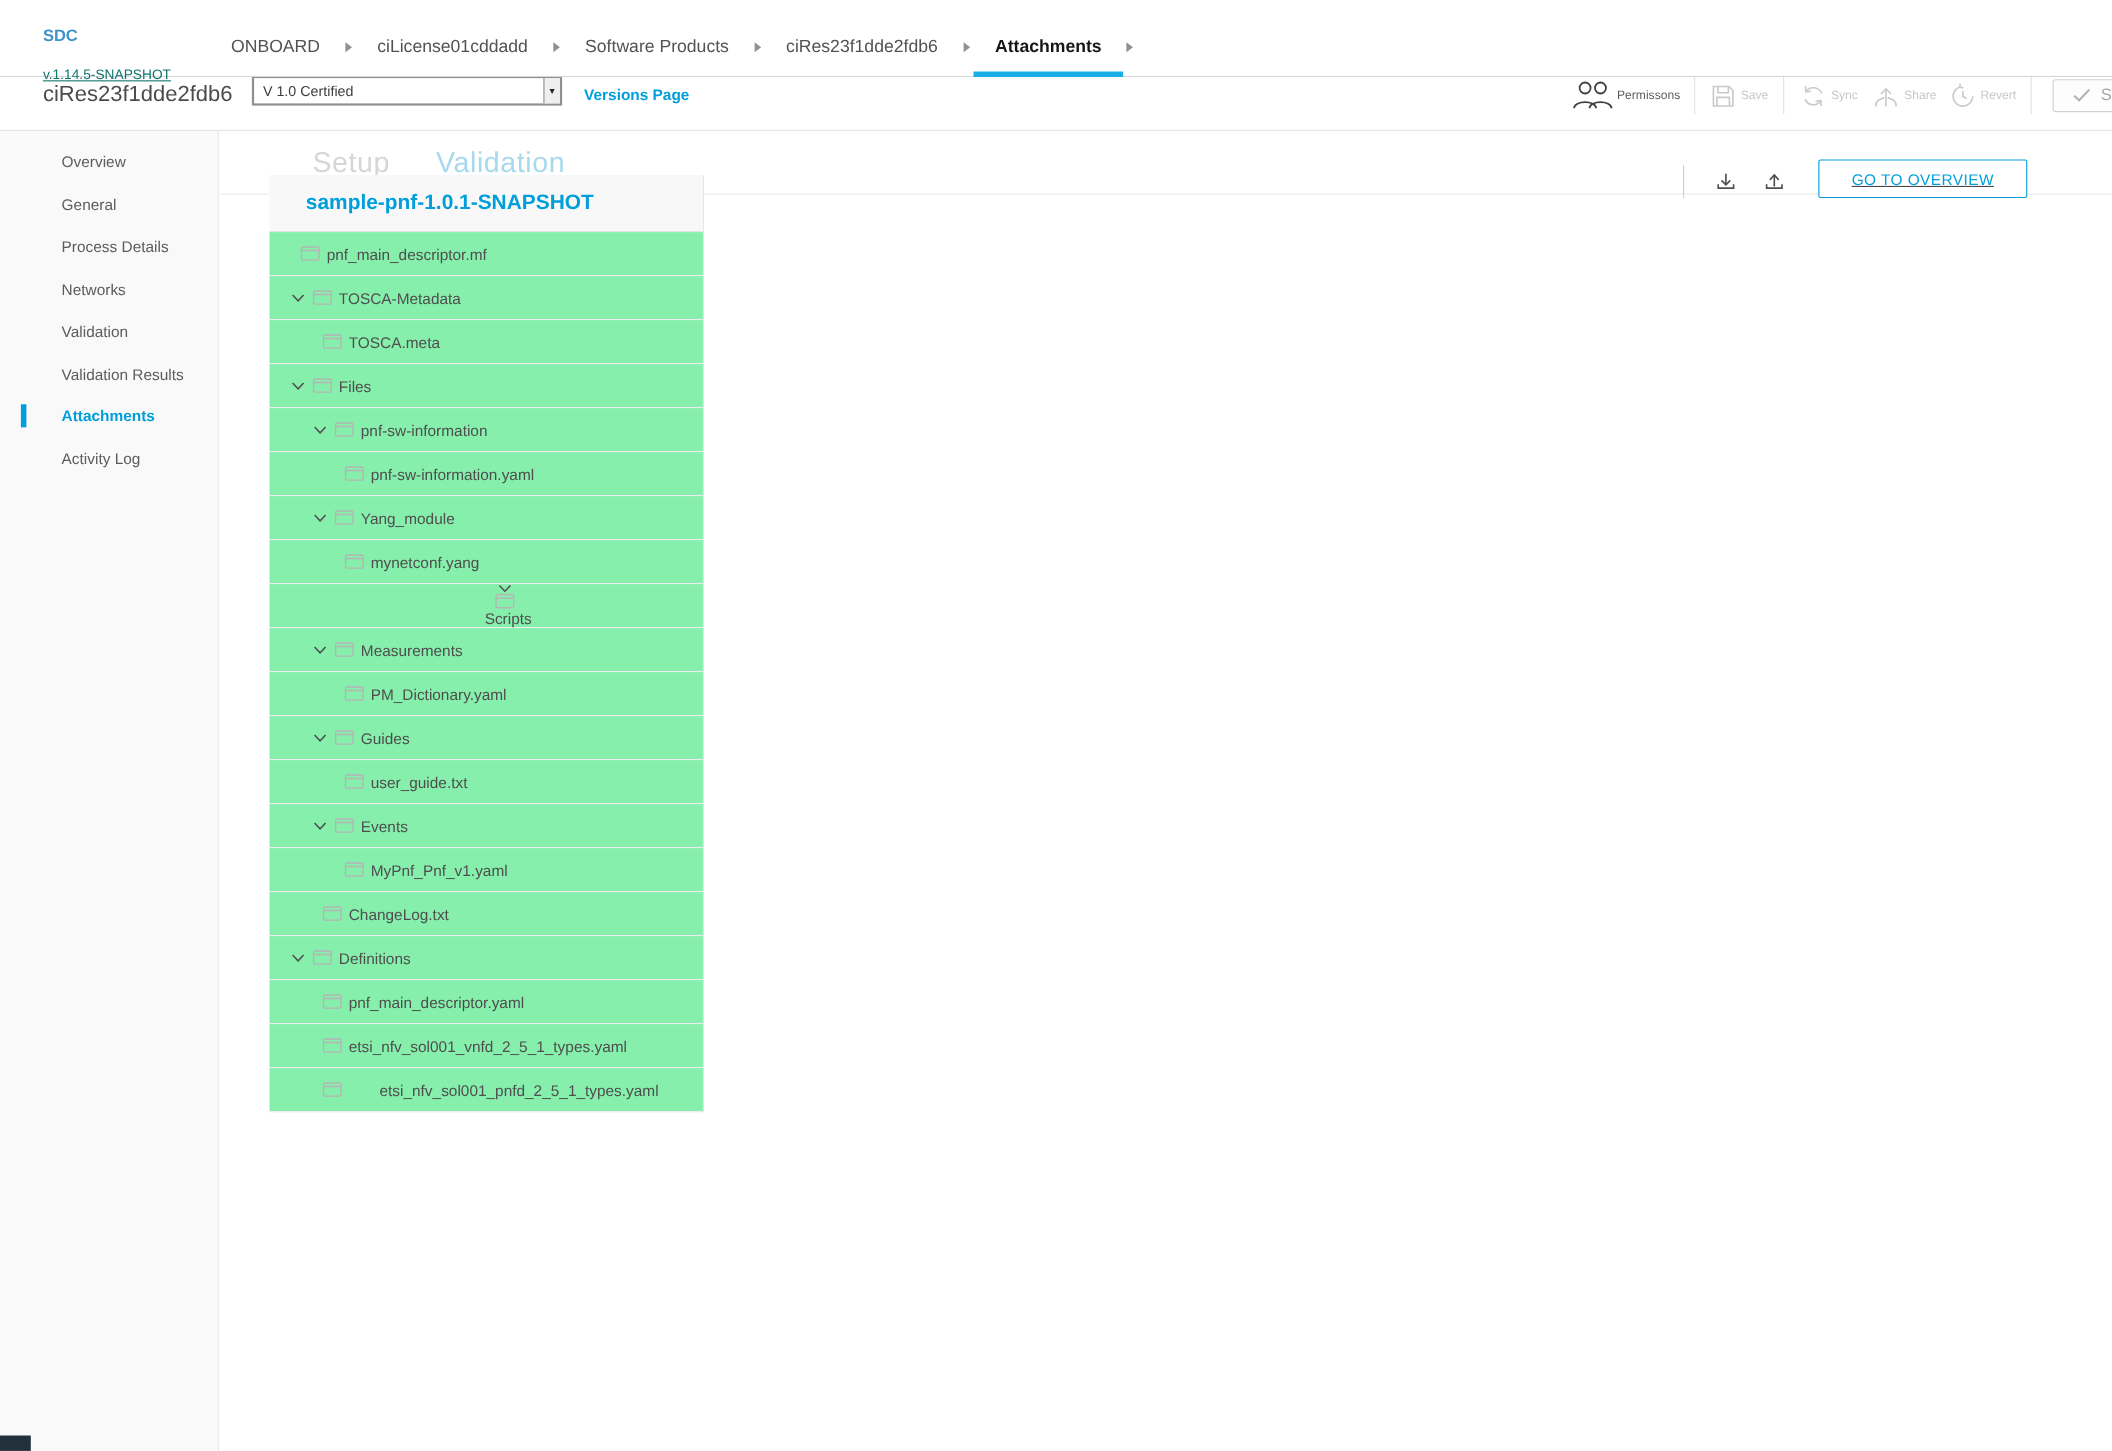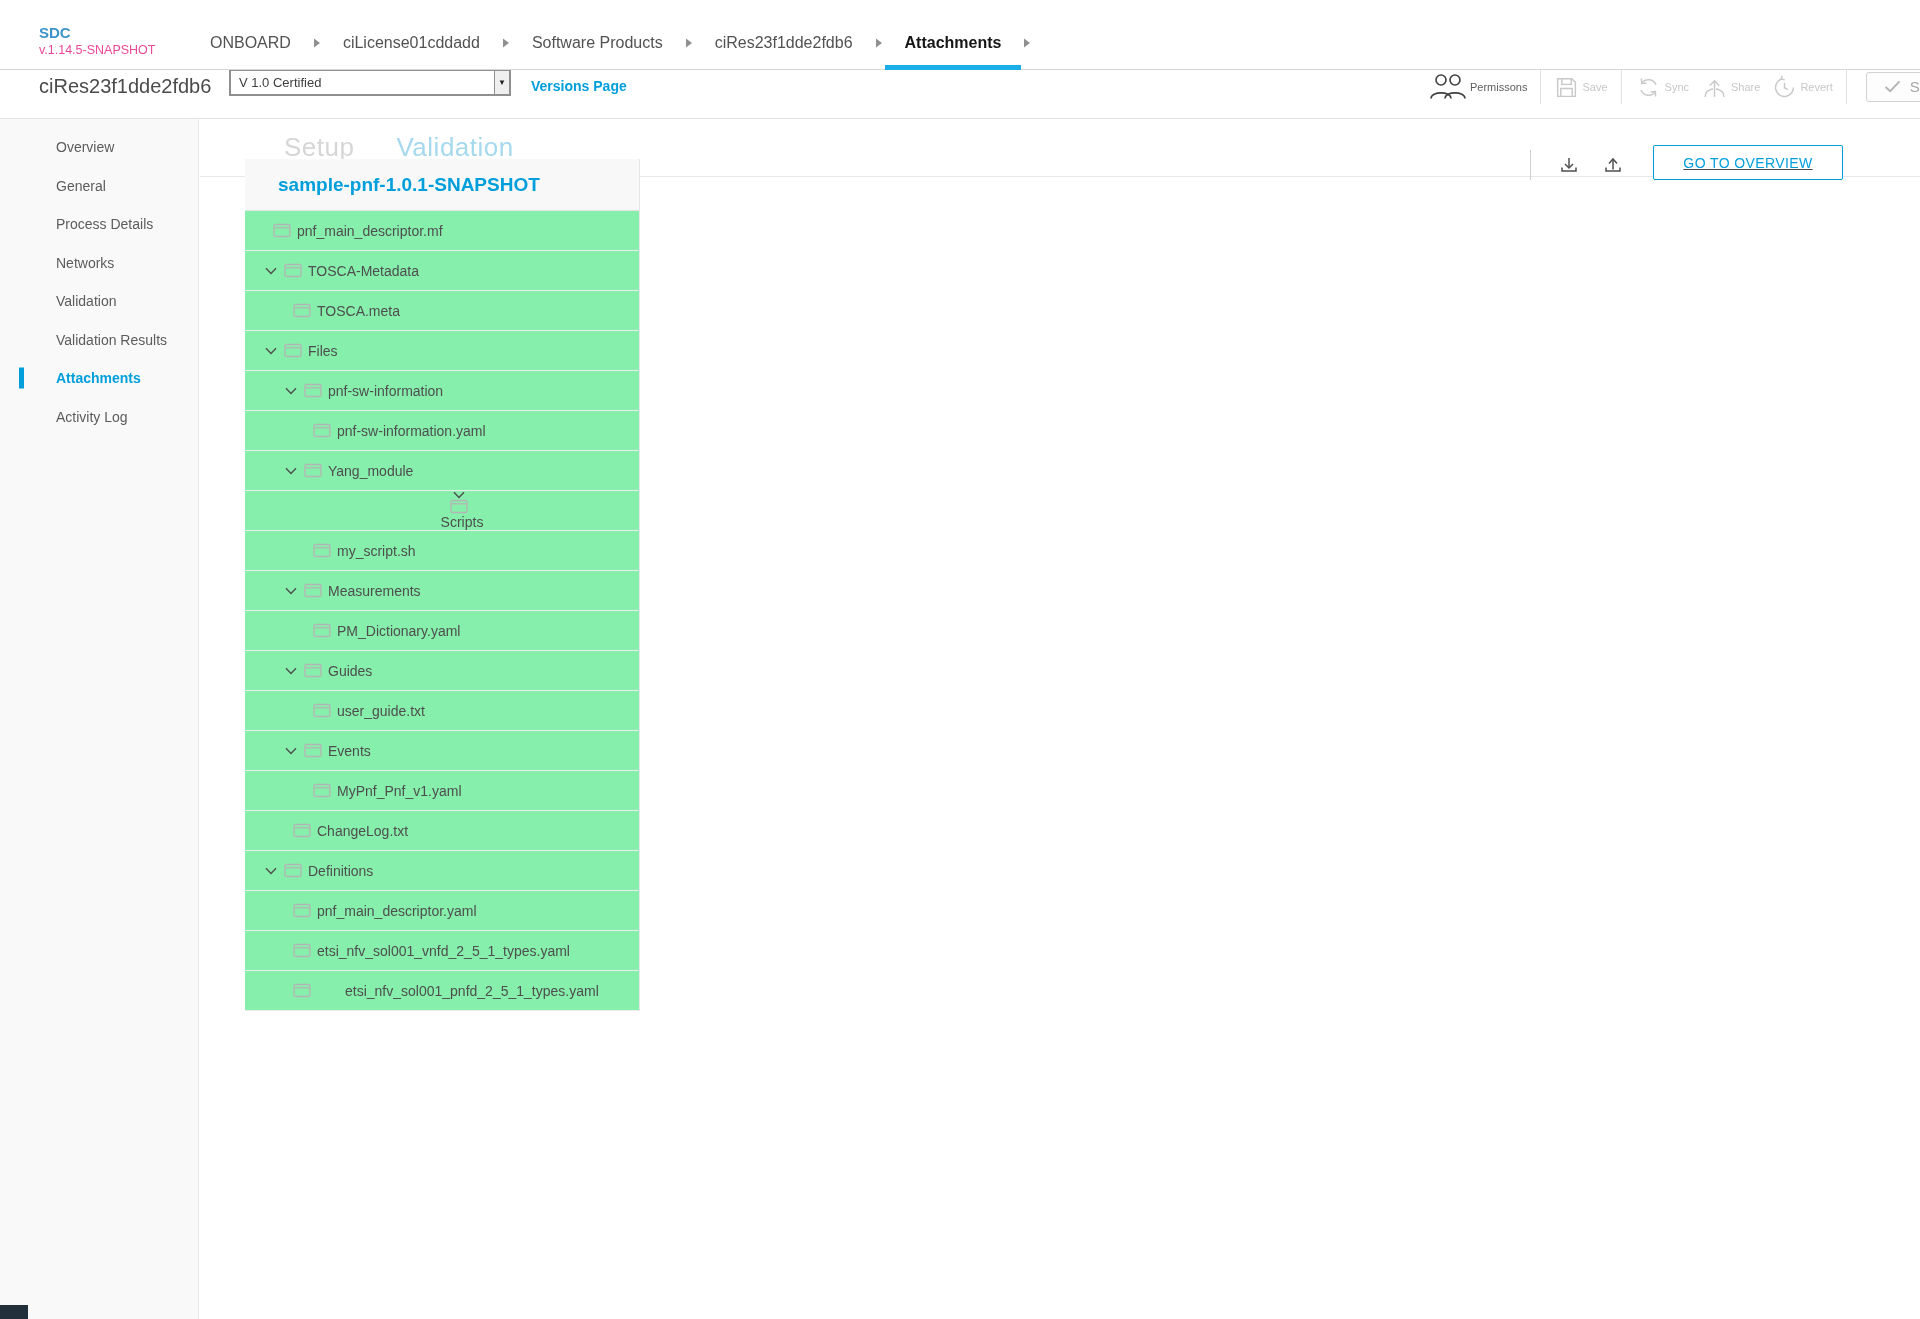--- a/index.html
+++ b/index.html
@@ -22,7 +22,7 @@
   .topbar{position:absolute;top:16px;left:0;width:100%;height:54px;background:#fff;border-bottom:1px solid #d8d8d8;z-index:6;}
   .logo-block{position:absolute;left:39px;top:8px;line-height:1.2;cursor:pointer;}
   .logo-name{color:#3e93cb;font-weight:bold;font-size:15px;}
-  .logo-version{color:#ec4899;font-size:12.5px;margin-top:1px;}
+  .logo-version{color:#0f766e;font-size:12.5px;margin-top:19px;text-decoration:underline;}
   .breadcrumbs{position:absolute;left:210px;top:0;height:54px;display:flex;align-items:stretch;}
   .crumb{font-size:16px;color:#525252;display:flex;align-items:center;position:relative;cursor:pointer;white-space:nowrap;}
   .crumb.active{font-weight:bold;color:#161616;}

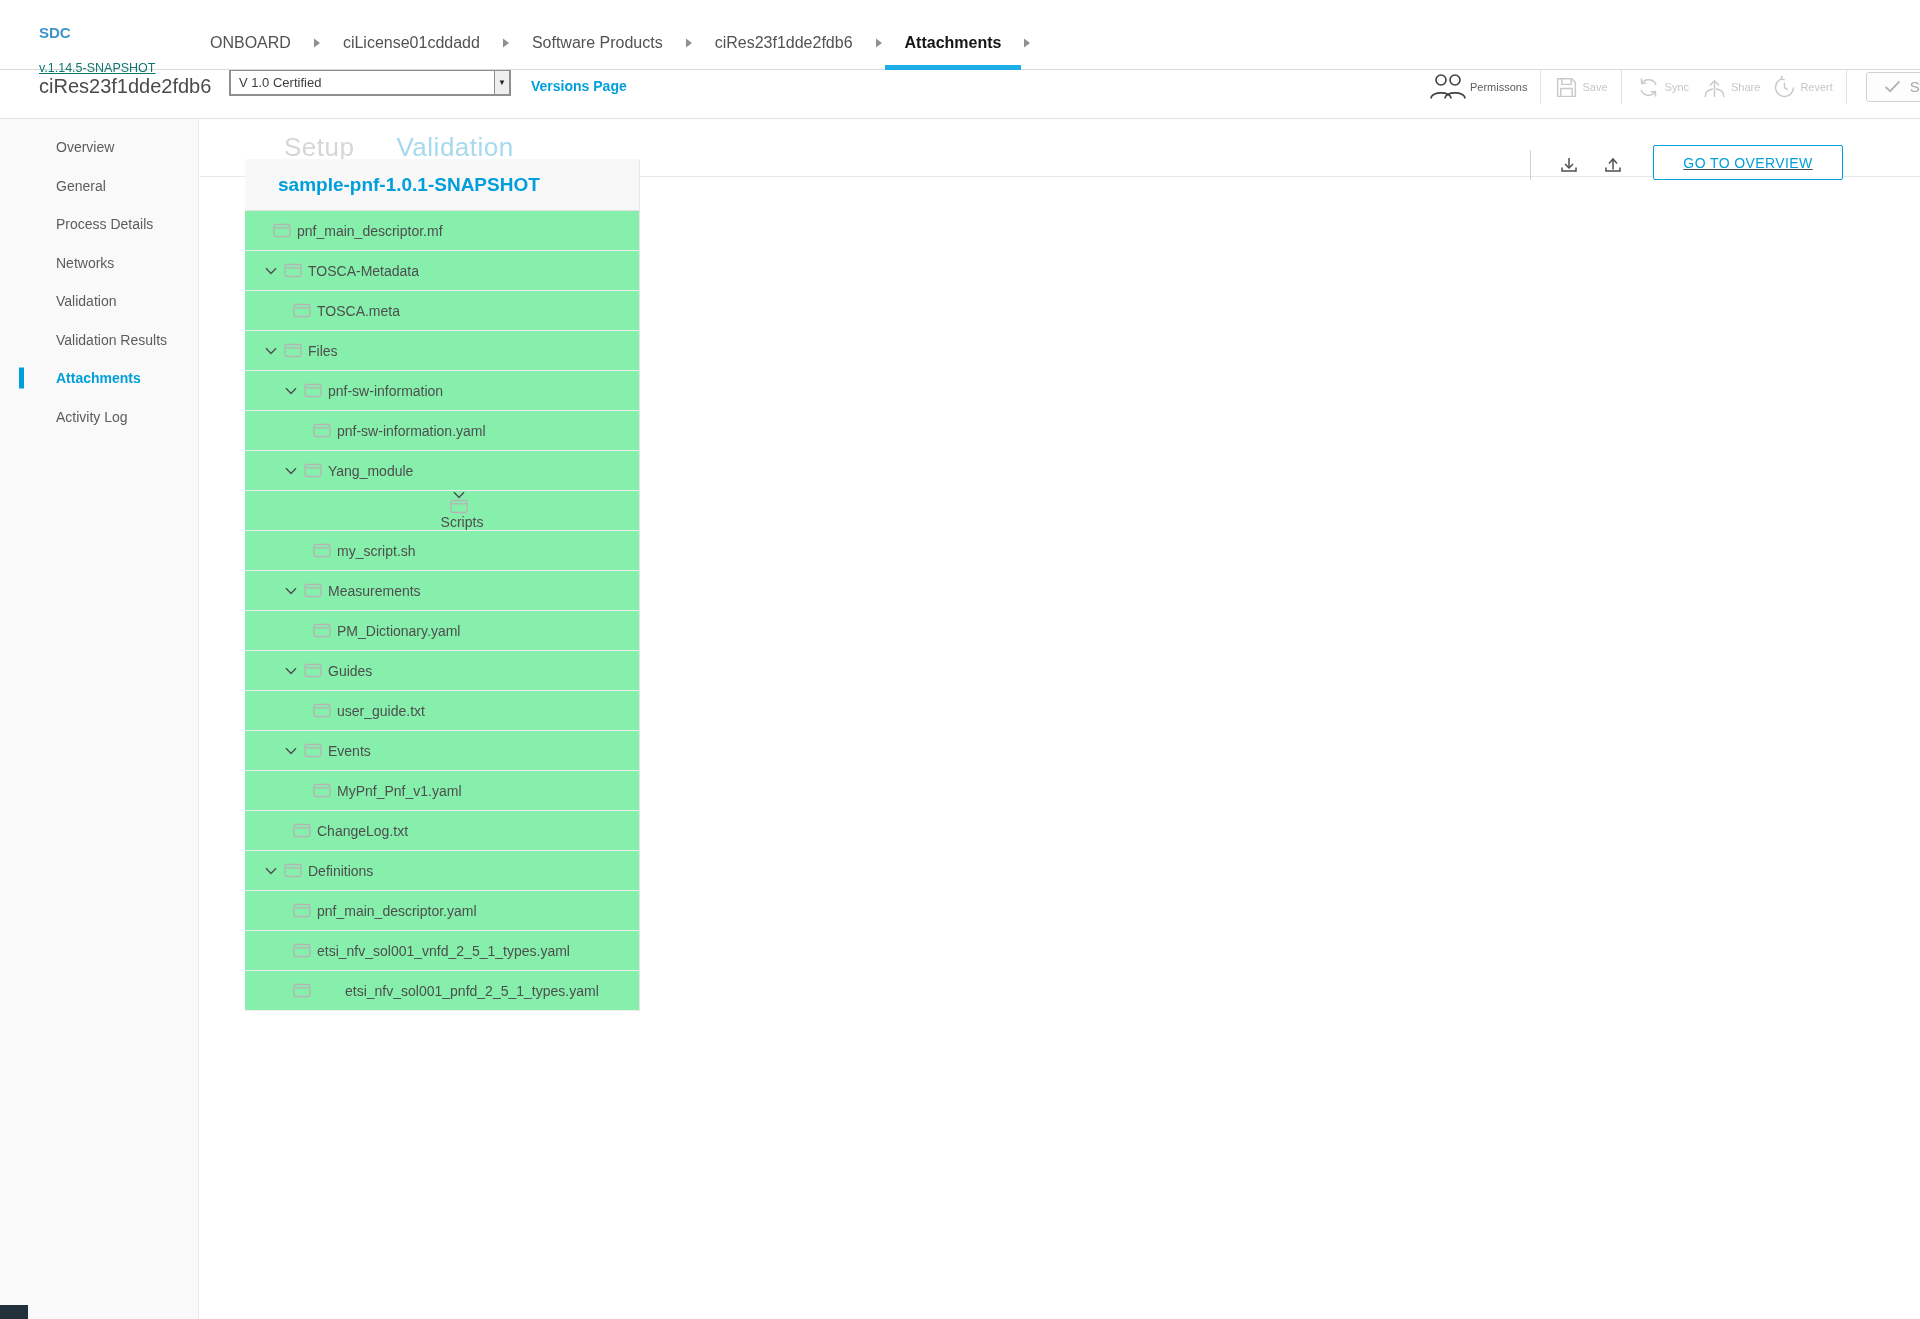--- a/index.html
+++ b/index.html
@@ -330,6 +330,15 @@
           </span>
           <span class="tlabel">Yang_module</span>
         </div>
+        <div class="trow" style="padding-left: 68px;">
+          <span class="ficon">
+            <svg width="18" height="15" viewBox="0 0 18 15" fill="none" stroke="currentColor" stroke-width="1.3">
+              <rect x="1" y="1.5" width="16" height="12" rx="1.5"></rect>
+              <line x1="1" y1="4.8" x2="17" y2="4.8"></line>
+            </svg>
+          </span>
+          <span class="tlabel">mynetconf.yang</span>
+        </div>
         <div class="trow" style="padding-left: 40px; flex-direction: column;">
           <span class="chev">
             <svg width="12" height="8" viewBox="0 0 12 8" fill="none" stroke="currentColor" stroke-width="1.4">

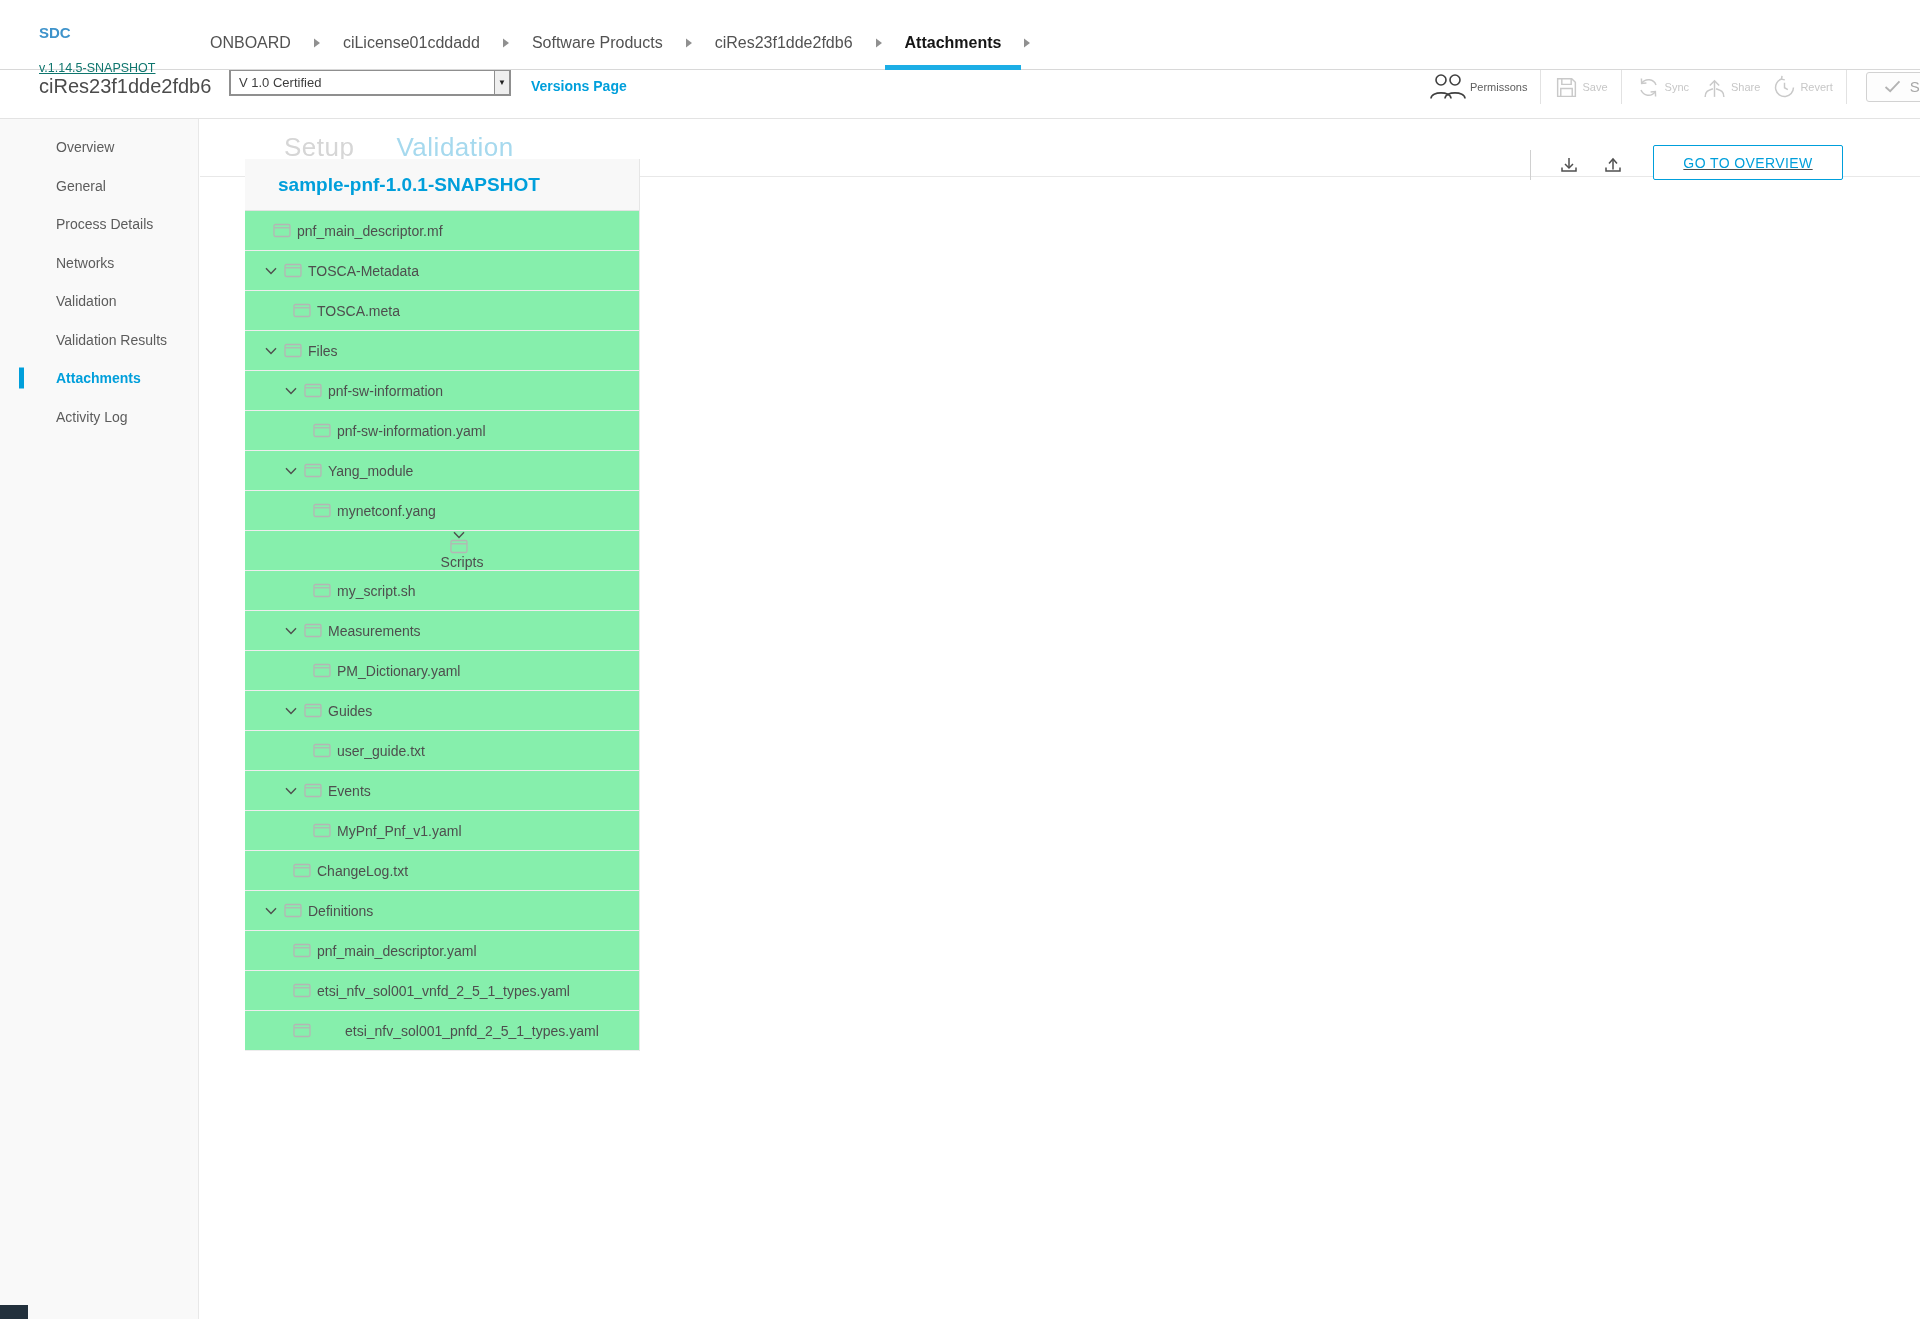--- a/index.html
+++ b/index.html
@@ -353,15 +353,6 @@
           </span>
           <span class="tlabel">Scripts</span>
         </div>
-        <div class="trow" style="padding-left: 68px;">
-          <span class="ficon">
-            <svg width="18" height="15" viewBox="0 0 18 15" fill="none" stroke="currentColor" stroke-width="1.3">
-              <rect x="1" y="1.5" width="16" height="12" rx="1.5"></rect>
-              <line x1="1" y1="4.8" x2="17" y2="4.8"></line>
-            </svg>
-          </span>
-          <span class="tlabel">my_script.sh</span>
-        </div>
         <div class="trow" style="padding-left: 40px;">
           <span class="chev">
             <svg width="12" height="8" viewBox="0 0 12 8" fill="none" stroke="currentColor" stroke-width="1.4">

